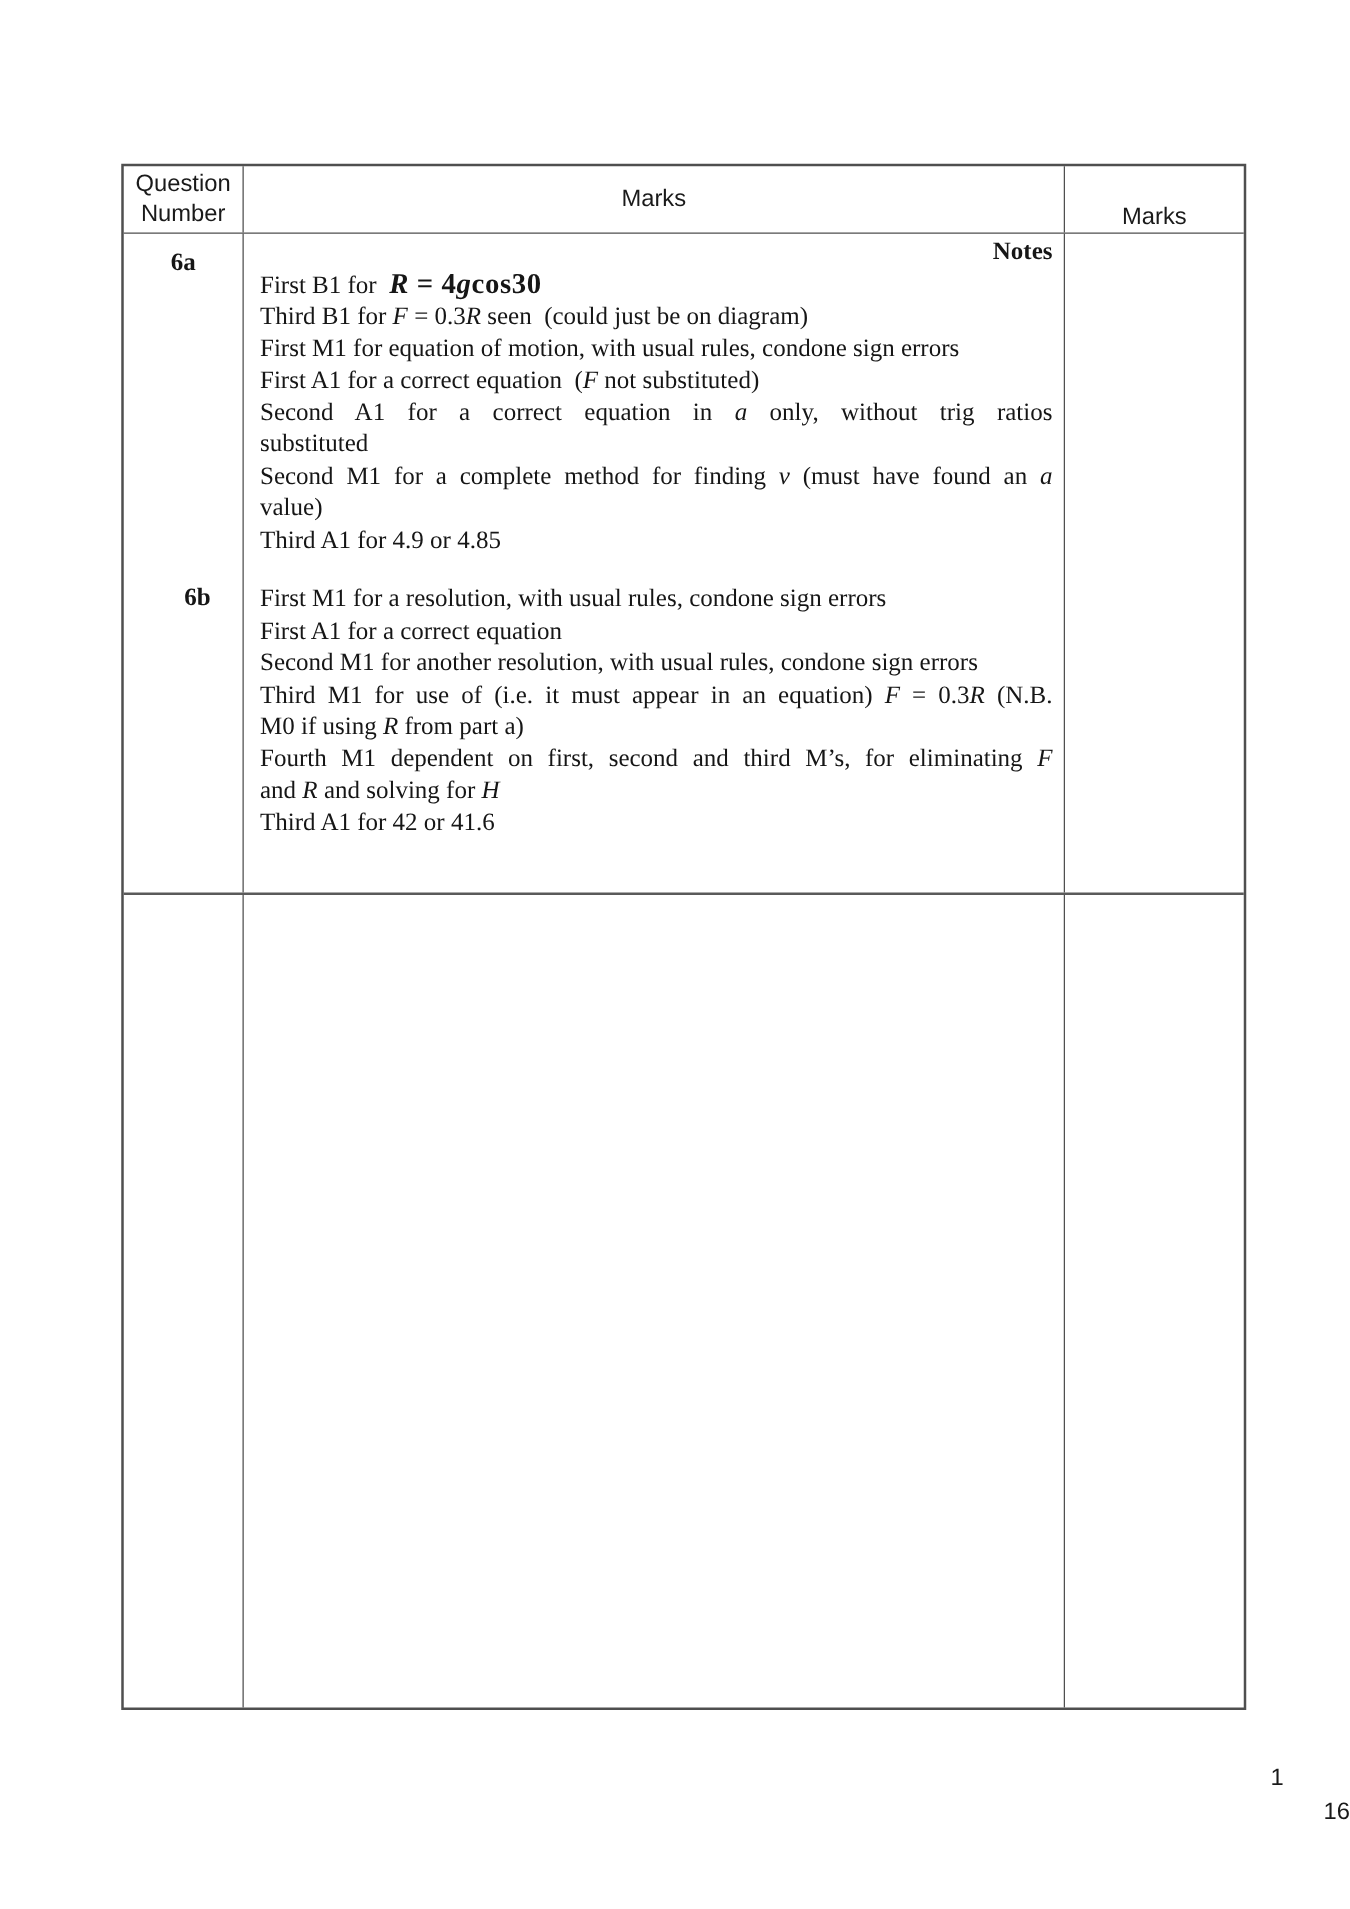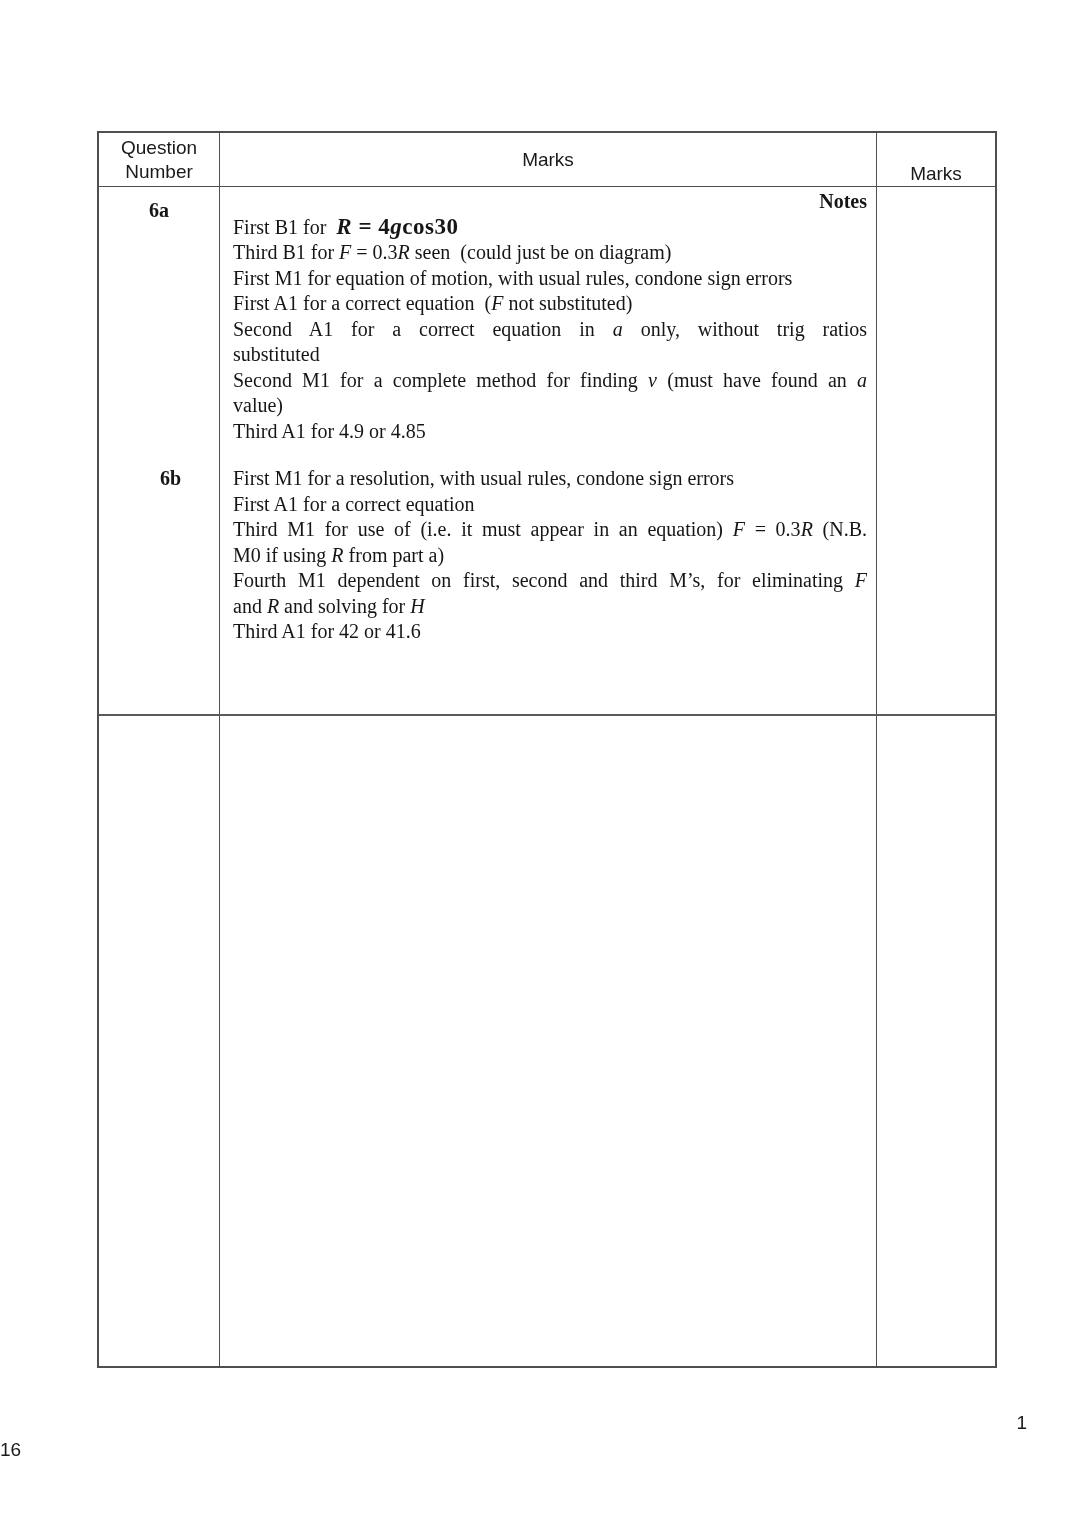--- a/index.html
+++ b/index.html
@@ -18,7 +18,7 @@
   .header-row { height:54px; border-bottom:1.5px solid #4f4f4f; }
   .body-row   { height:529px; border-bottom:2px solid #5a5a5a; }
   .empty-row  { flex:1; }
-  .cell-q { width:121px; border-right:1.5px solid #4f4f4f; position:relative; }
+  .cell-q { width:96px; border-right:1.5px solid #4f4f4f; position:relative; }
   .cell-s { width:657px; border-right:1.5px solid #4f4f4f; }
   .cell-m { flex:1;margin-top:28px; }
   .hcell {

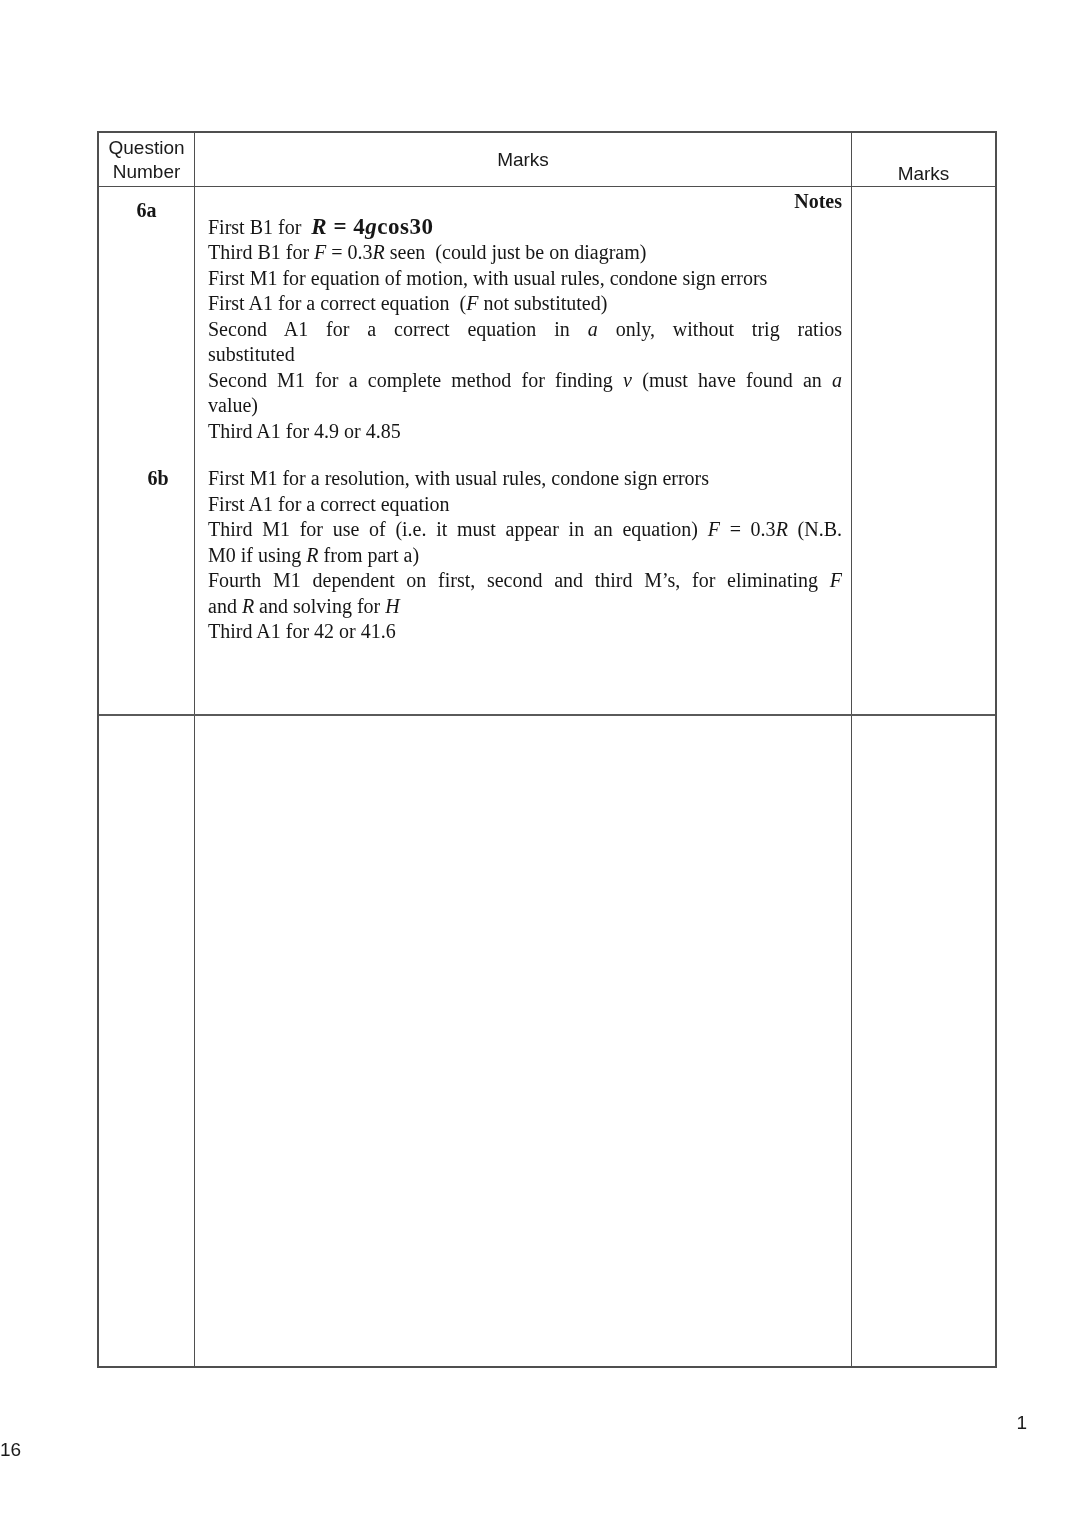--- a/index.html
+++ b/index.html
@@ -81,6 +81,7 @@
           <div id="lines-6b">
               <div class="line"><span>First M1 for a resolution, with usual rules, condone sign errors</span></div>
               <div class="line"><span>First A1 for a correct equation</span></div>
+              <div class="line"><span>Second M1 for another resolution, with usual rules, condone sign errors</span></div>
               <div class="line just"><span>Third M1 for use of (i.e. it must appear in an equation) </span><span class="it">F</span><span> = 0.3</span><span class="it">R</span><span> (</span><span class="bd">N.B.</span></div>
               <div class="line"><span>M0 if using </span><span class="it">R</span><span> from part </span><span class="bd">a</span><span>)</span></div>
               <div class="line just"><span>Fourth M1 </span><span class="bd">dependent</span><span> on first, second and third M’s, for eliminating </span><span class="it">F</span></div>

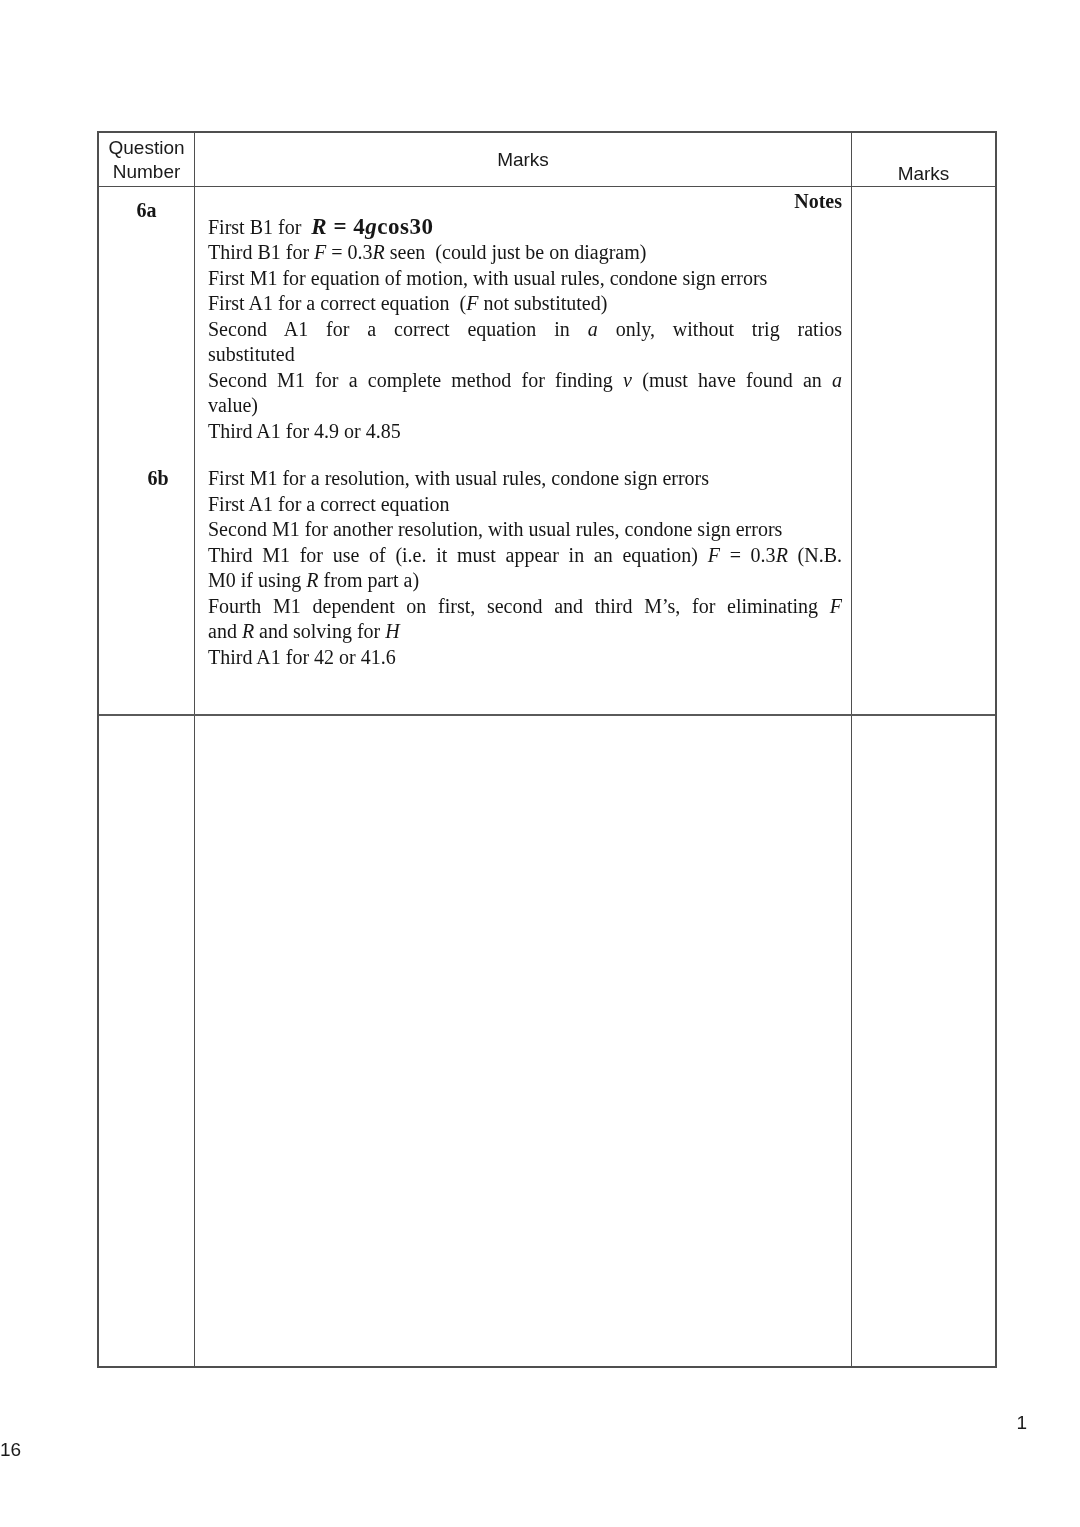--- a/index.html
+++ b/index.html
@@ -42,7 +42,7 @@
   #q6b { top:279px;padding-left:23px; }
   .pn { position:absolute; font-family:"Liberation Sans", sans-serif; font-size:19px; color:#1a1a1a; }
   .pn-corner { top:1412px; right:53px; }
-  .pn-center { top:1439px; left:0; width:100%; text-align:left; }
+  .pn-center { top:1439px; left:0; width:100%; text-align:right; }
 </style>
 </head>
 <body>

